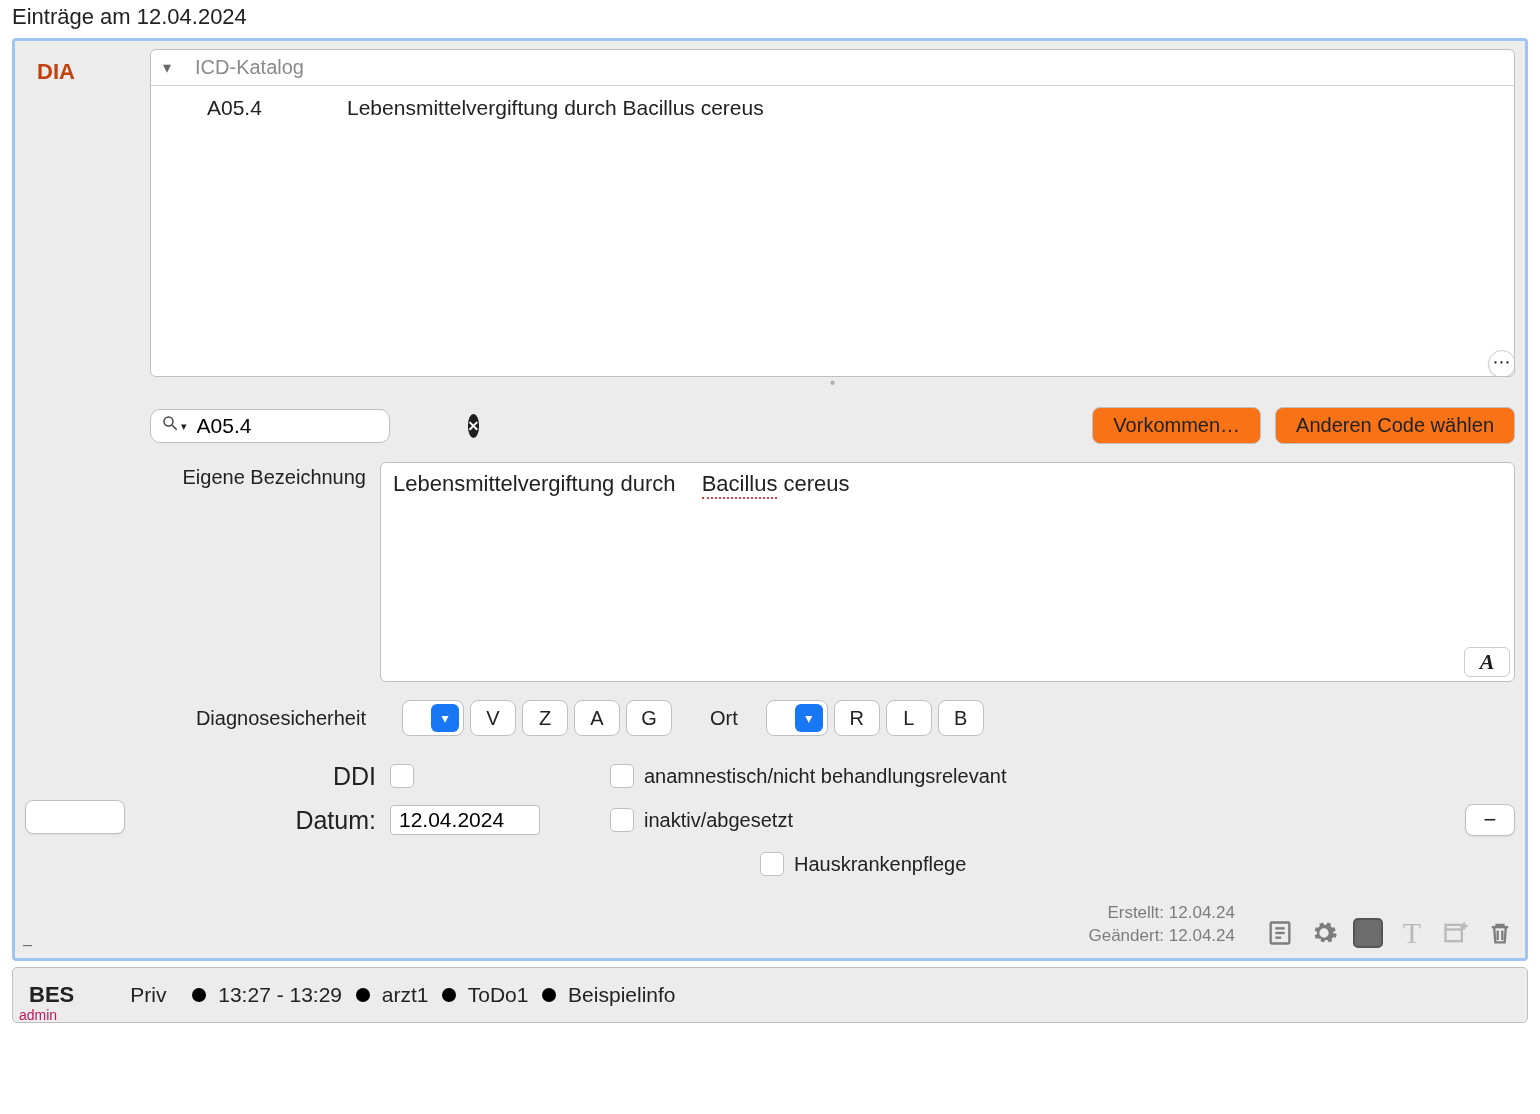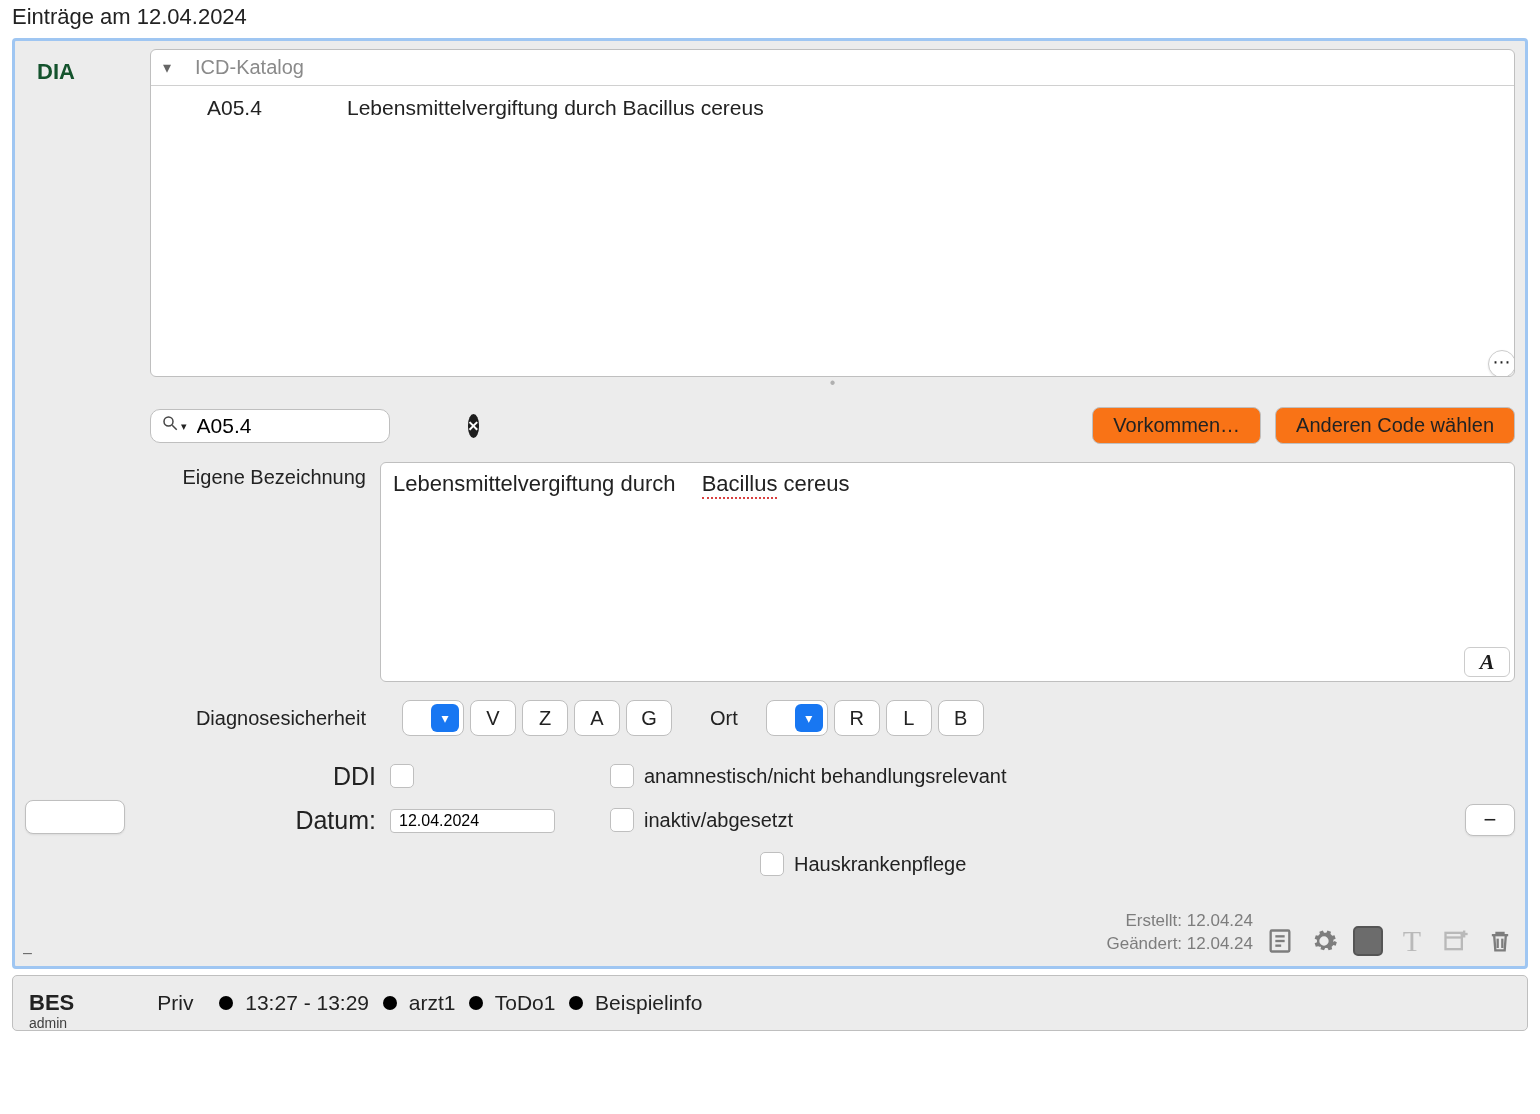--- a/index.html
+++ b/index.html
@@ -35,7 +35,7 @@
     left: 22px;
     font-weight: 700;
     font-size: 22px;
-    color: #14532d;
+    color: #c2410c;
   }
 
   .panel-inner {

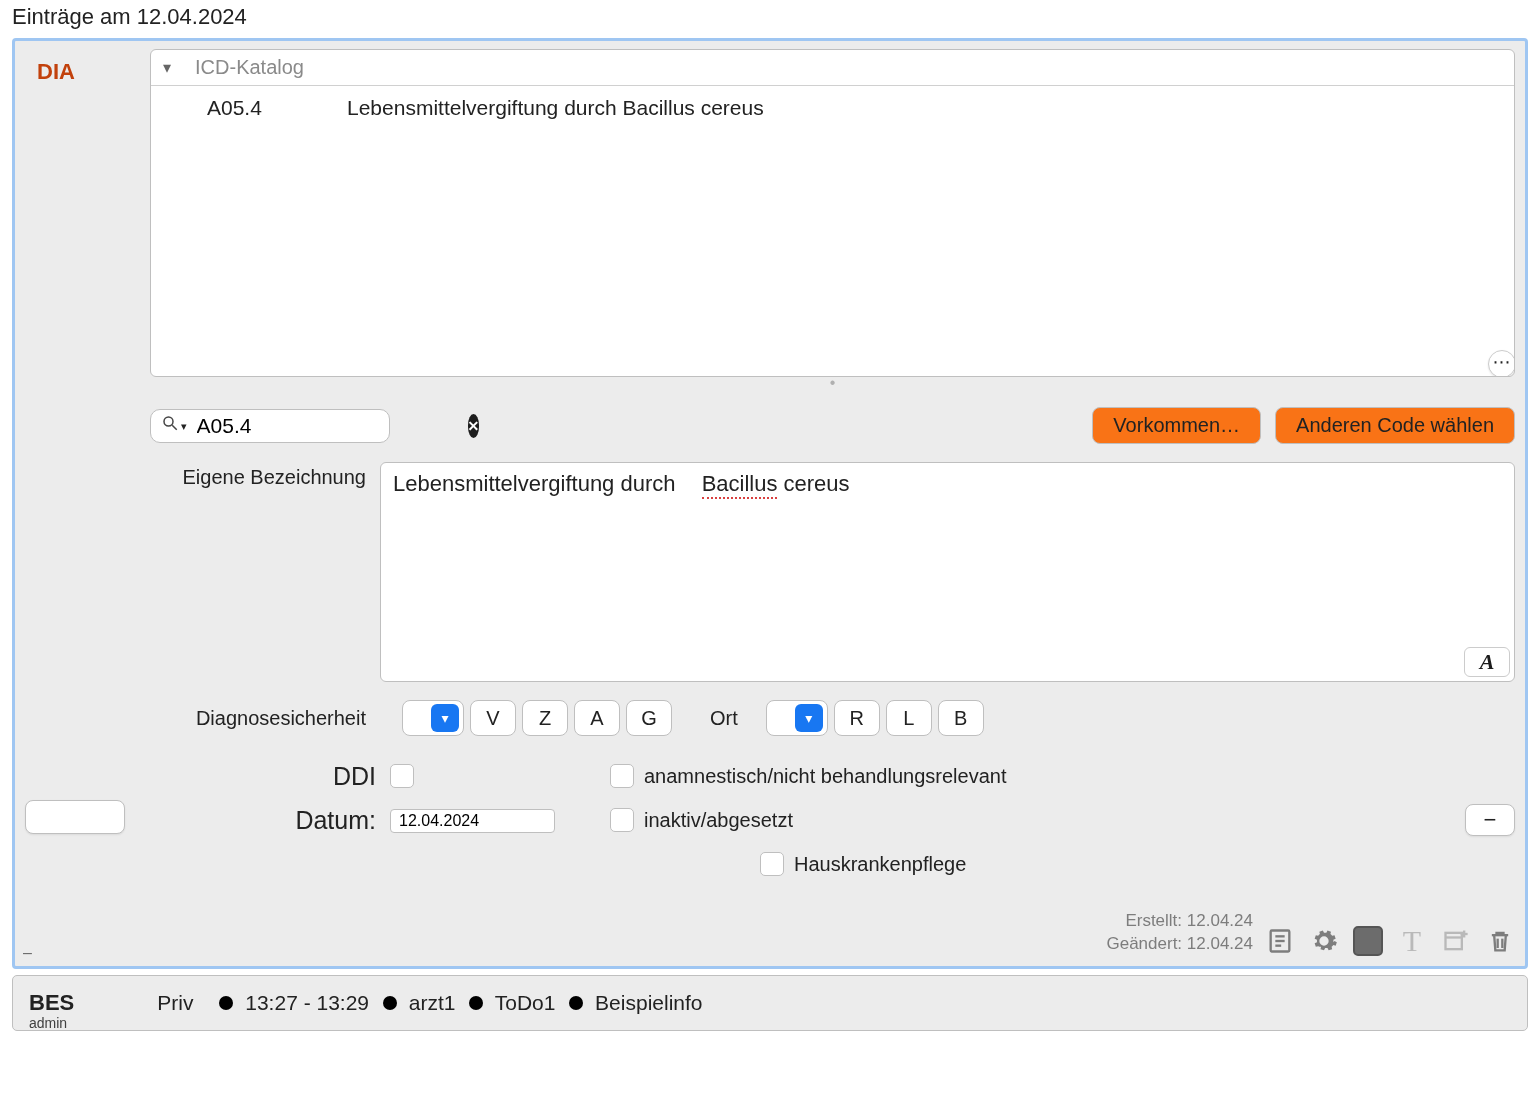--- a/index.html
+++ b/index.html
@@ -301,9 +301,9 @@
     border: 1px solid #bfbfbf;
     border-radius: 4px;
     background: #fff;
-    font-size: 16px;
+    font-size: 21px;
     padding: 2px 8px;
-    width: 165px;
+    width: 150px;
   }
   .small-empty {
     border: 1px solid #bfbfbf;

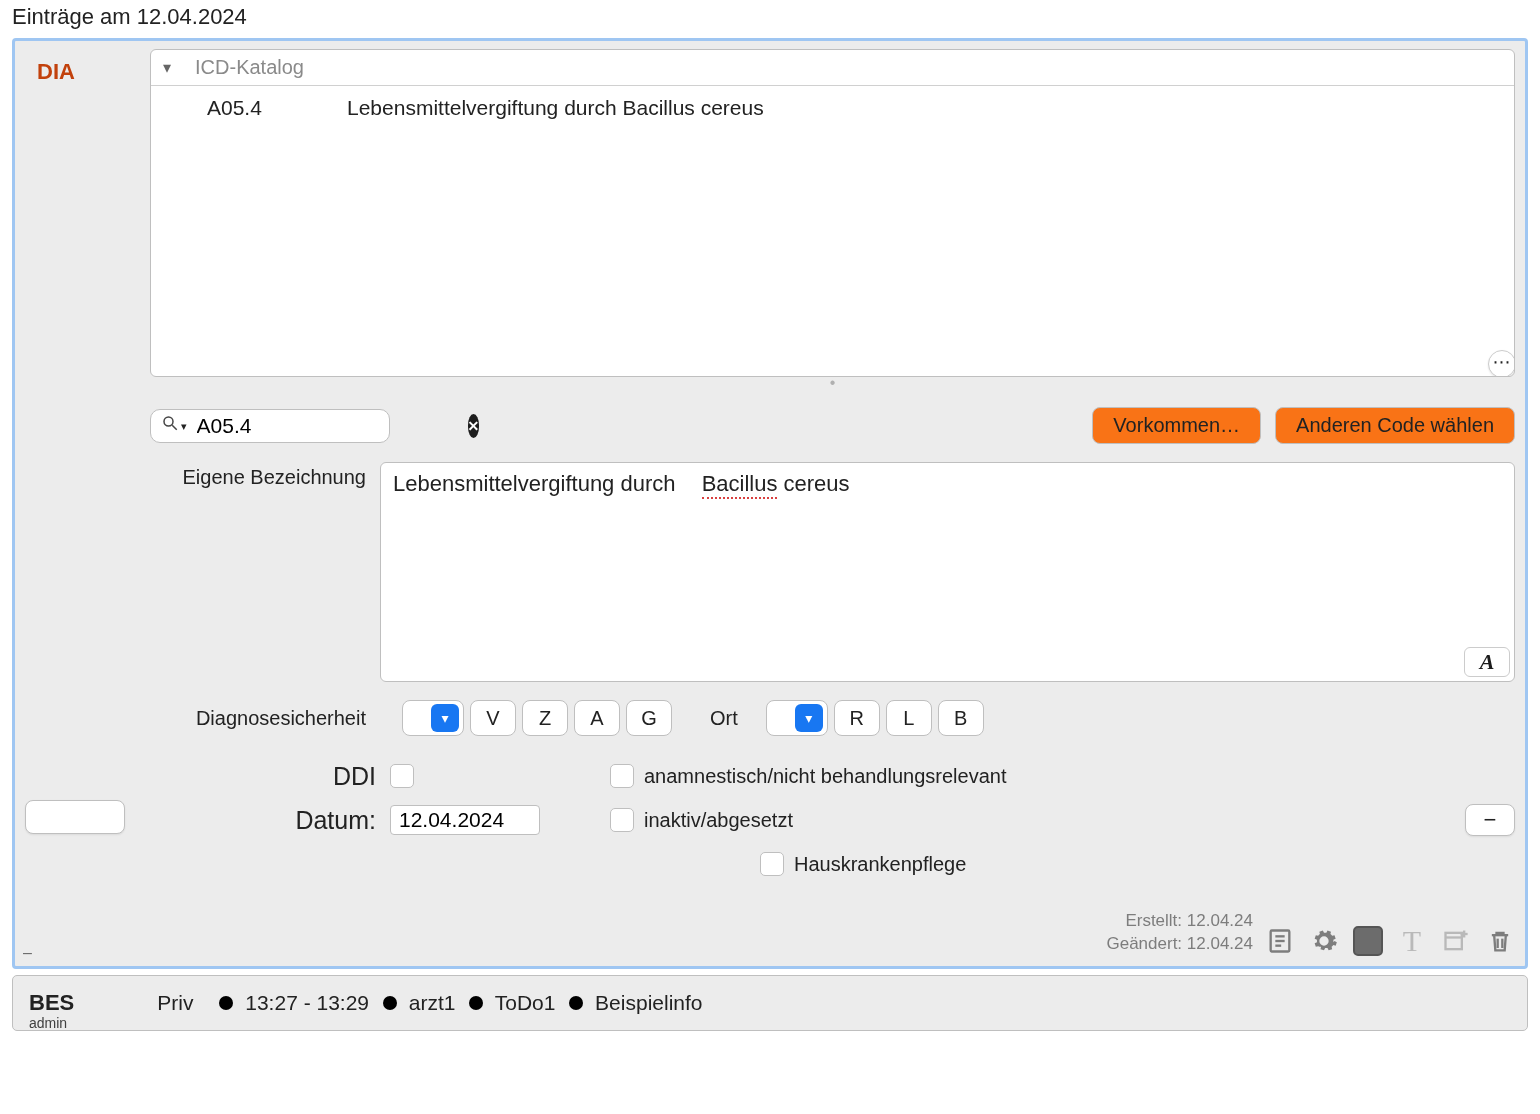--- a/index.html
+++ b/index.html
@@ -331,8 +331,8 @@
   .meta-row {
     display: flex;
     align-items: flex-end;
-    gap: 12px;
-    margin-top: 24px;
+    gap: 30px;
+    margin-top: 16px;
   }
   .meta-text {
     text-align: right;

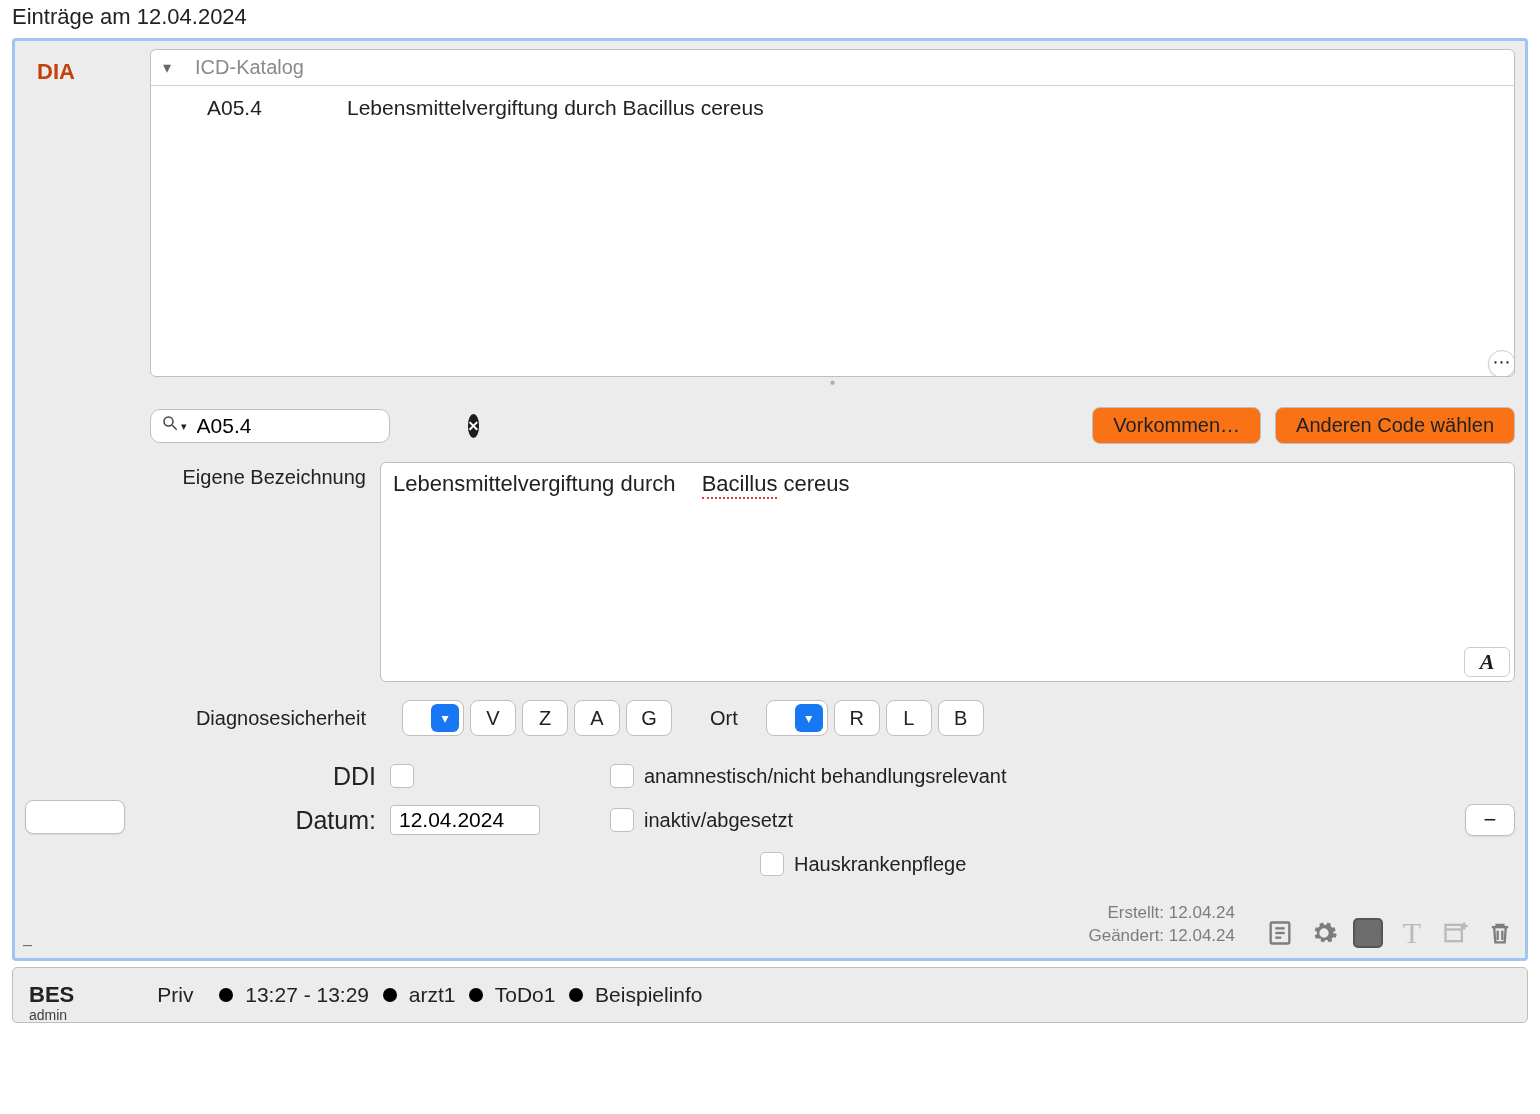--- a/index.html
+++ b/index.html
@@ -571,7 +571,7 @@
 <div class="bottom-bar">
   <span class="bes-label">BES</span>
   <span class="admin">admin</span>
-  <span style="margin-left:65px;">Priv</span>
+  <span style="margin-left:38px;">Priv</span>
   <span>
     <span class="black-dot"></span>
     <span>13:27 - 13:29</span>

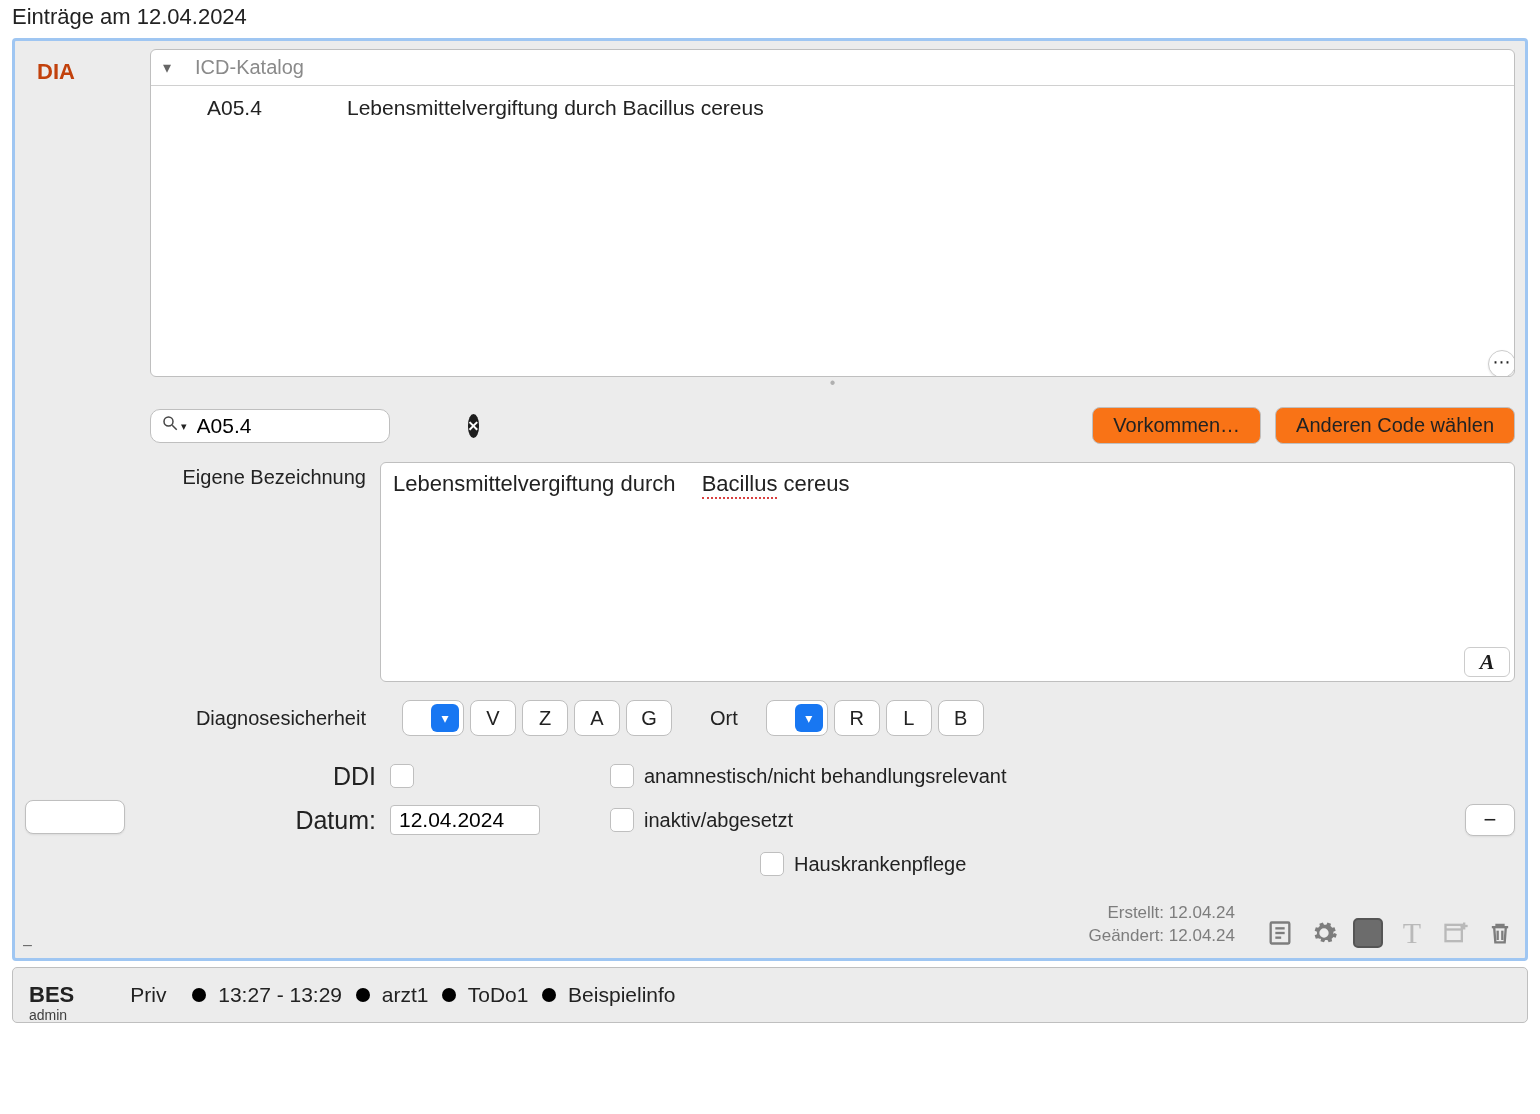--- a/index.html
+++ b/index.html
@@ -382,10 +382,10 @@
   }
   .bottom-bar .admin {
     position: absolute;
-    left: 16px;
+    left: 6px;
     bottom: -1px;
     font-size: 14px;
-    color: #404040;
+    color: #be185d;
   }
   .black-dot {
     width: 14px;

